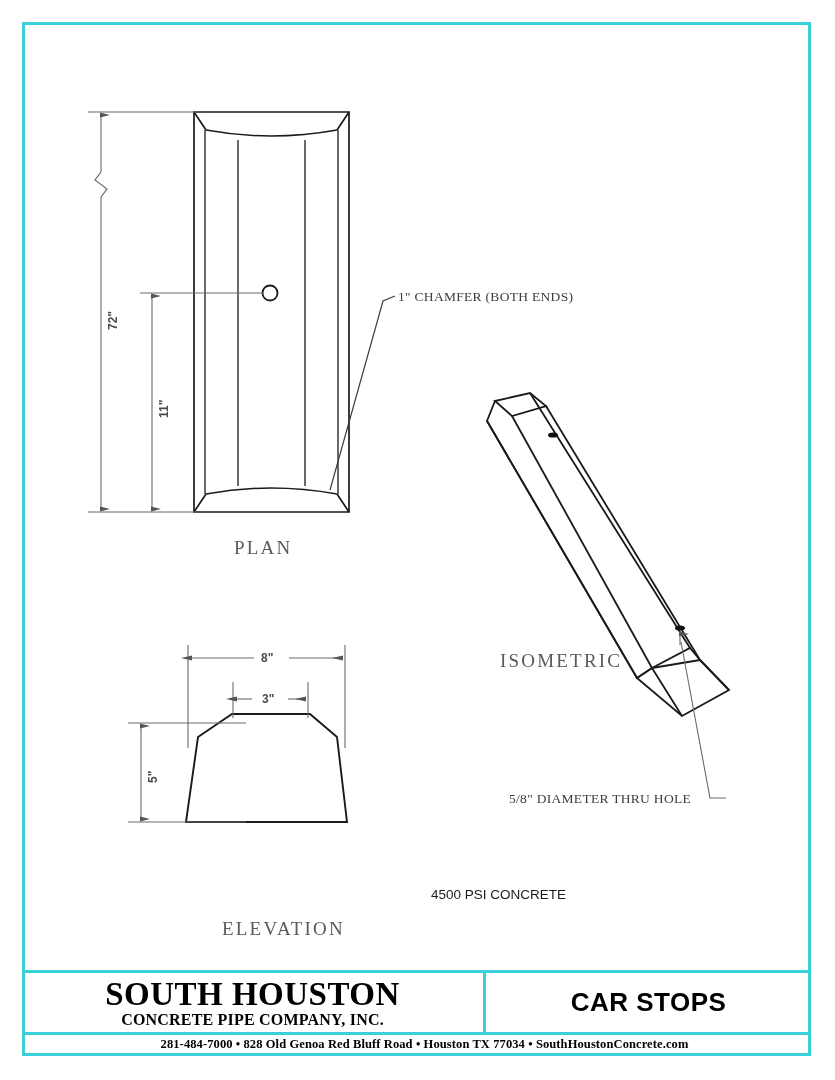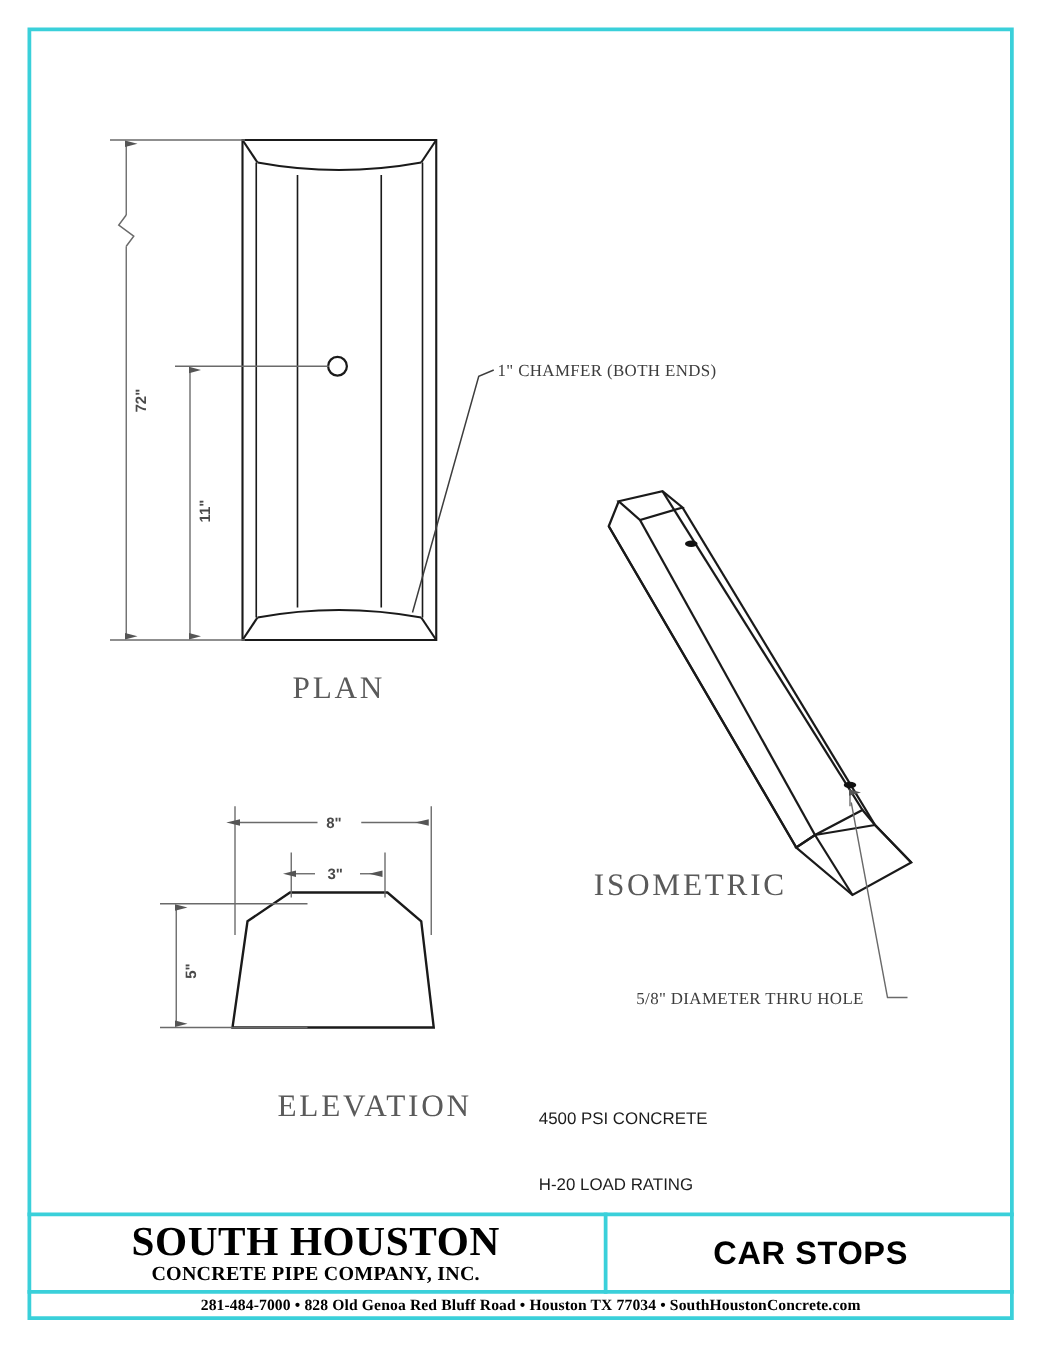--- a/index.html
+++ b/index.html
@@ -43,7 +43,7 @@
   .view-label {
     position: absolute;
     font-family: "Liberation Serif", serif;
-    font-size: 25px;
+    font-size: 19px;
     color: #5a5a5a;
     letter-spacing: 2.2px;
     white-space: nowrap;

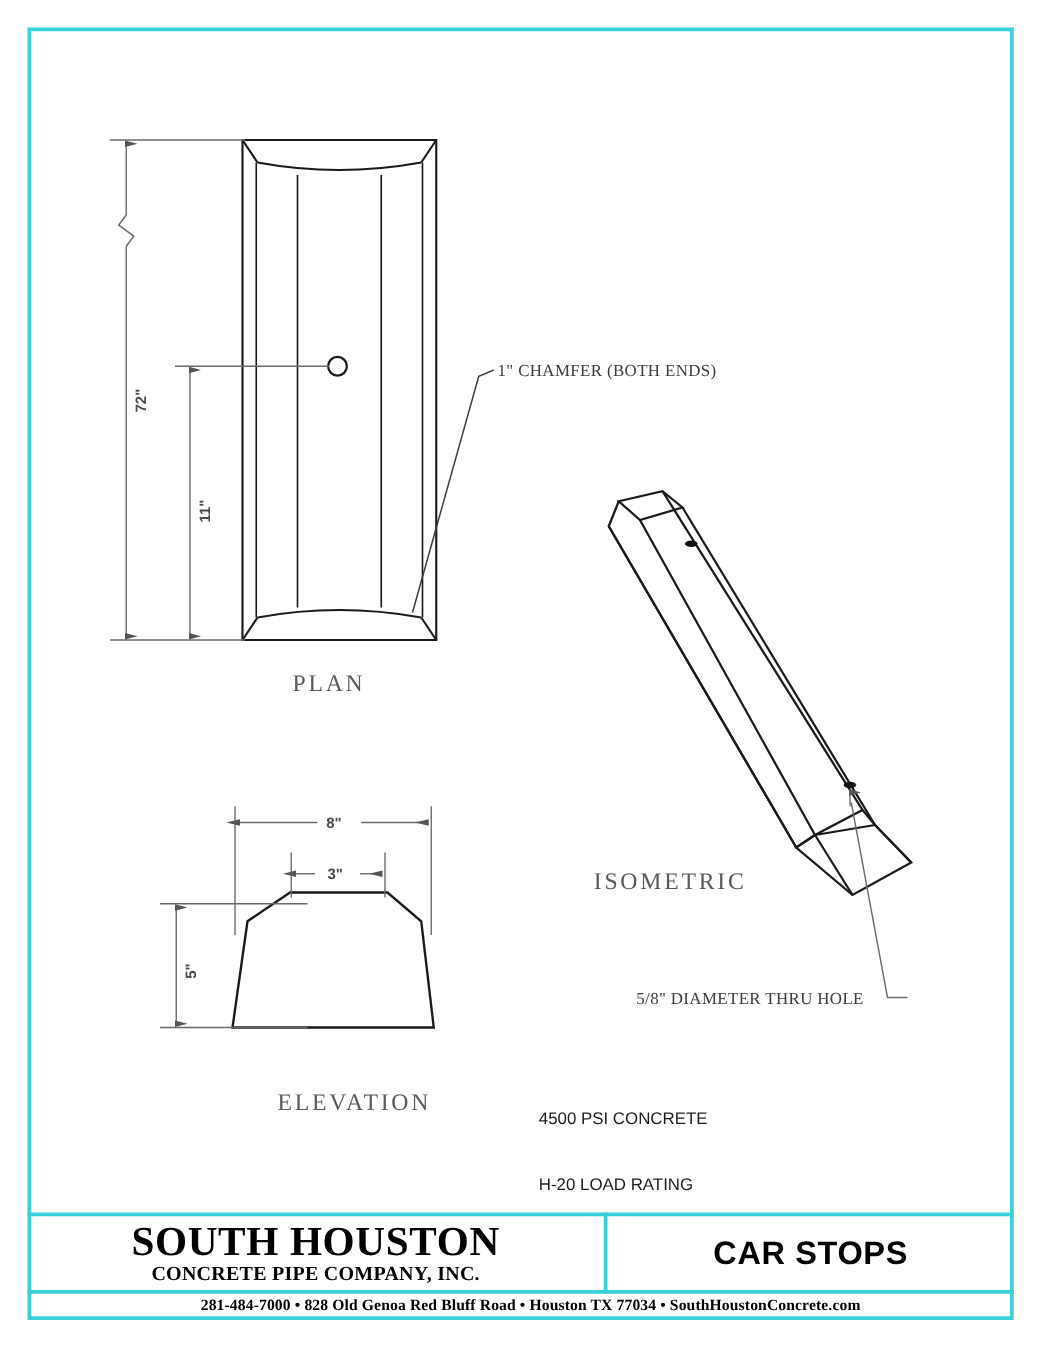--- a/index.html
+++ b/index.html
@@ -305,7 +305,7 @@
 
     <div class="view-label" style="left:234px; top:537px;">PLAN</div>
 
-    <div class="view-label" style="left:475px; top:650px;margin-top:45px;">ISOMETRIC</div>
+    <div class="view-label" style="left:500px; top:650px;">ISOMETRIC</div>
 
     <div class="callout" style="left:509px; top:791px;">5/8" DIAMETER THRU HOLE</div>
 

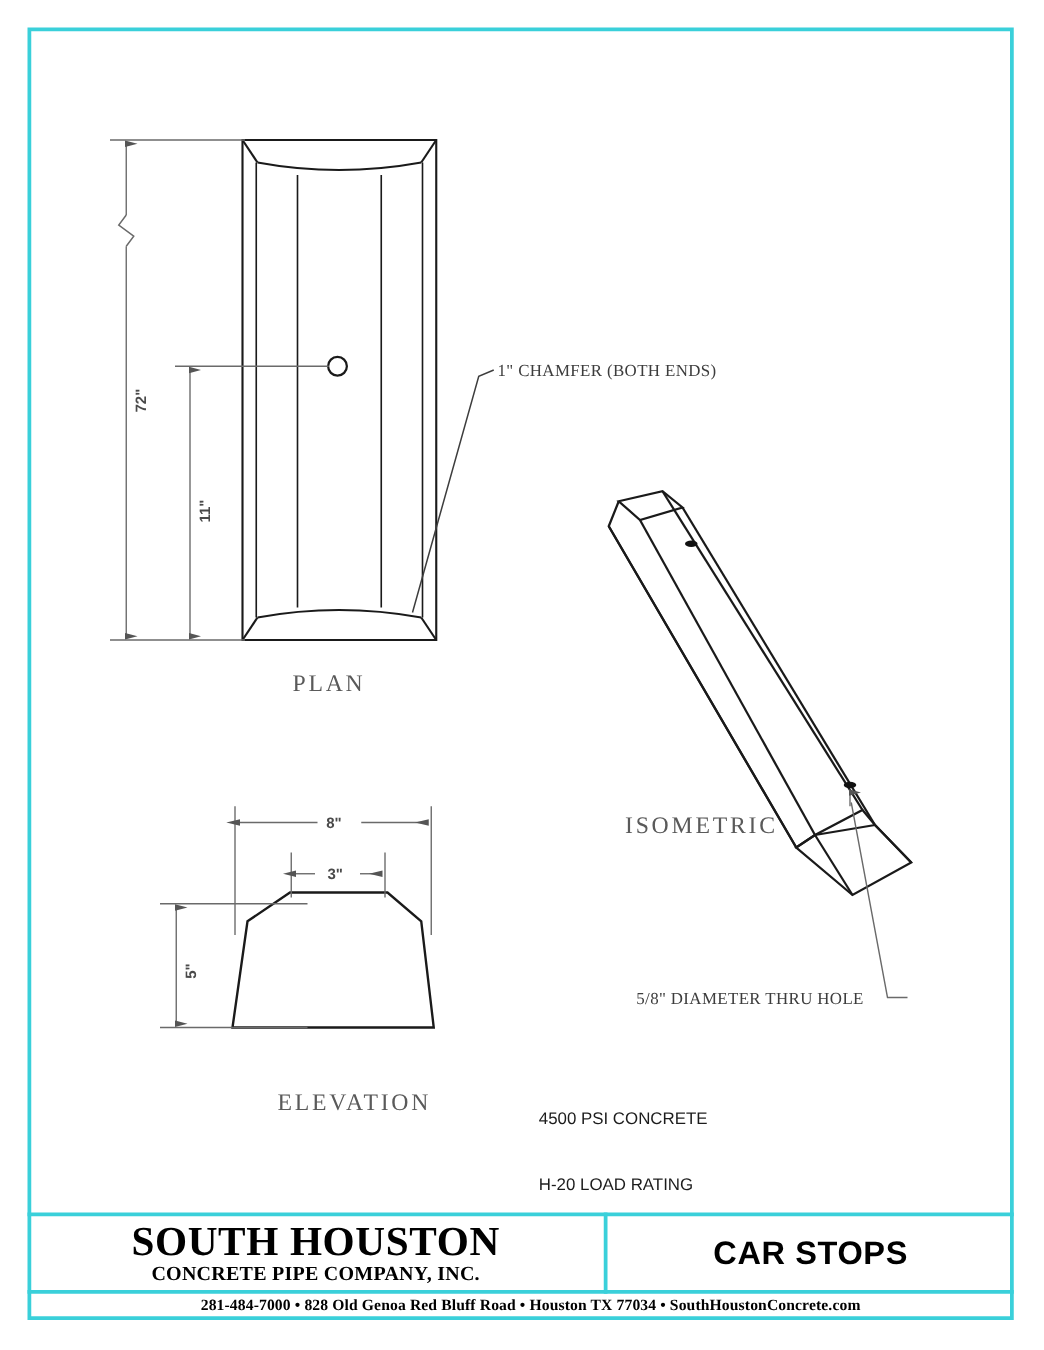--- a/index.html
+++ b/index.html
@@ -315,7 +315,7 @@
 
     <div class="dim-text vert" style="left:146px; top:783px;">5"</div>
 
-    <div class="view-label" style="left:222px; top:872px;text-align:center;">ELEVATION</div>
+    <div class="view-label" style="left:222px; top:918px;text-align:center;">ELEVATION</div>
 
     <div id="note-block">
       <span class="note-line indent">4500 PSI CONCRETE</span>

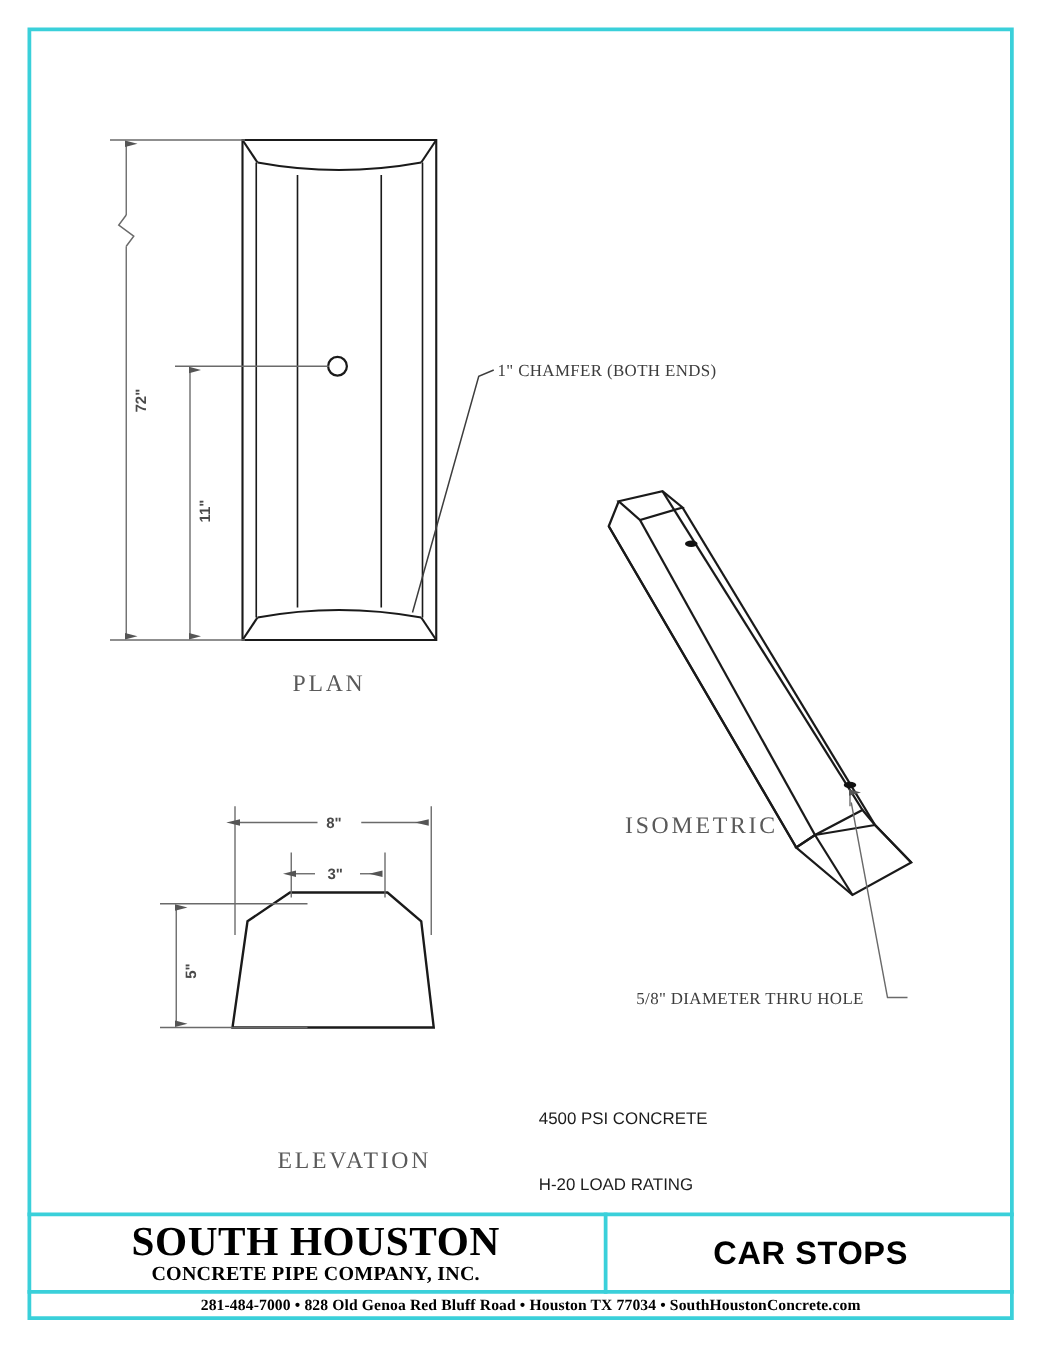--- a/index.html
+++ b/index.html
@@ -319,7 +319,6 @@
 
     <div id="note-block">
       <span class="note-line indent">4500 PSI CONCRETE</span>
-      <span class="note-line indent">H-20 LOAD RATING</span>
     </div>
 
   </div>

